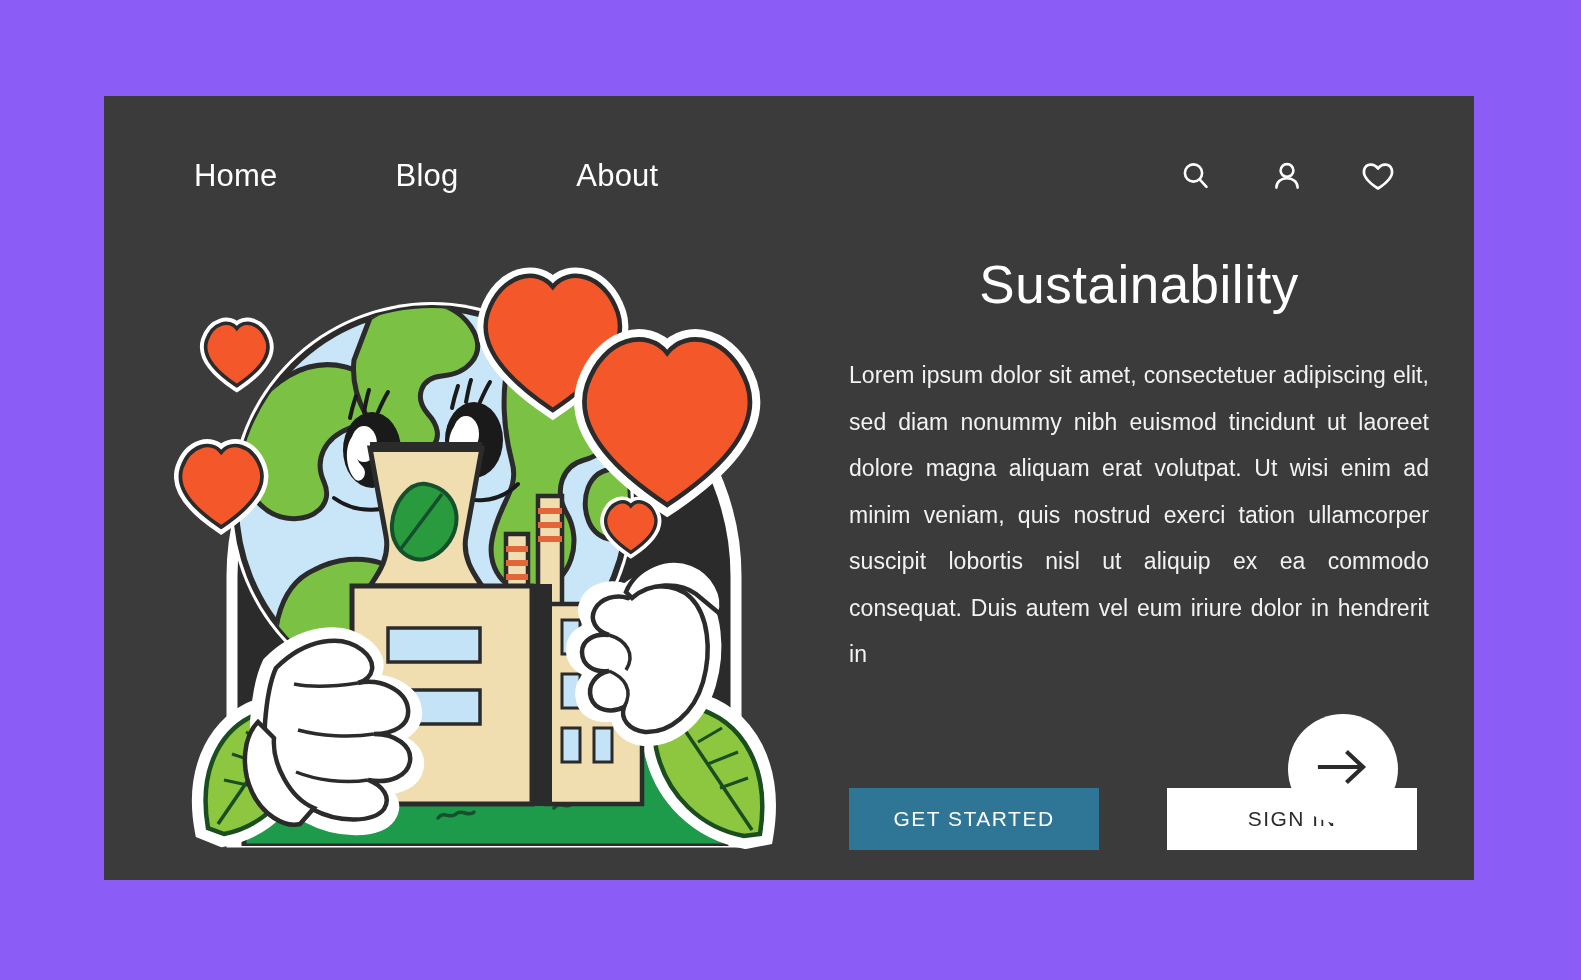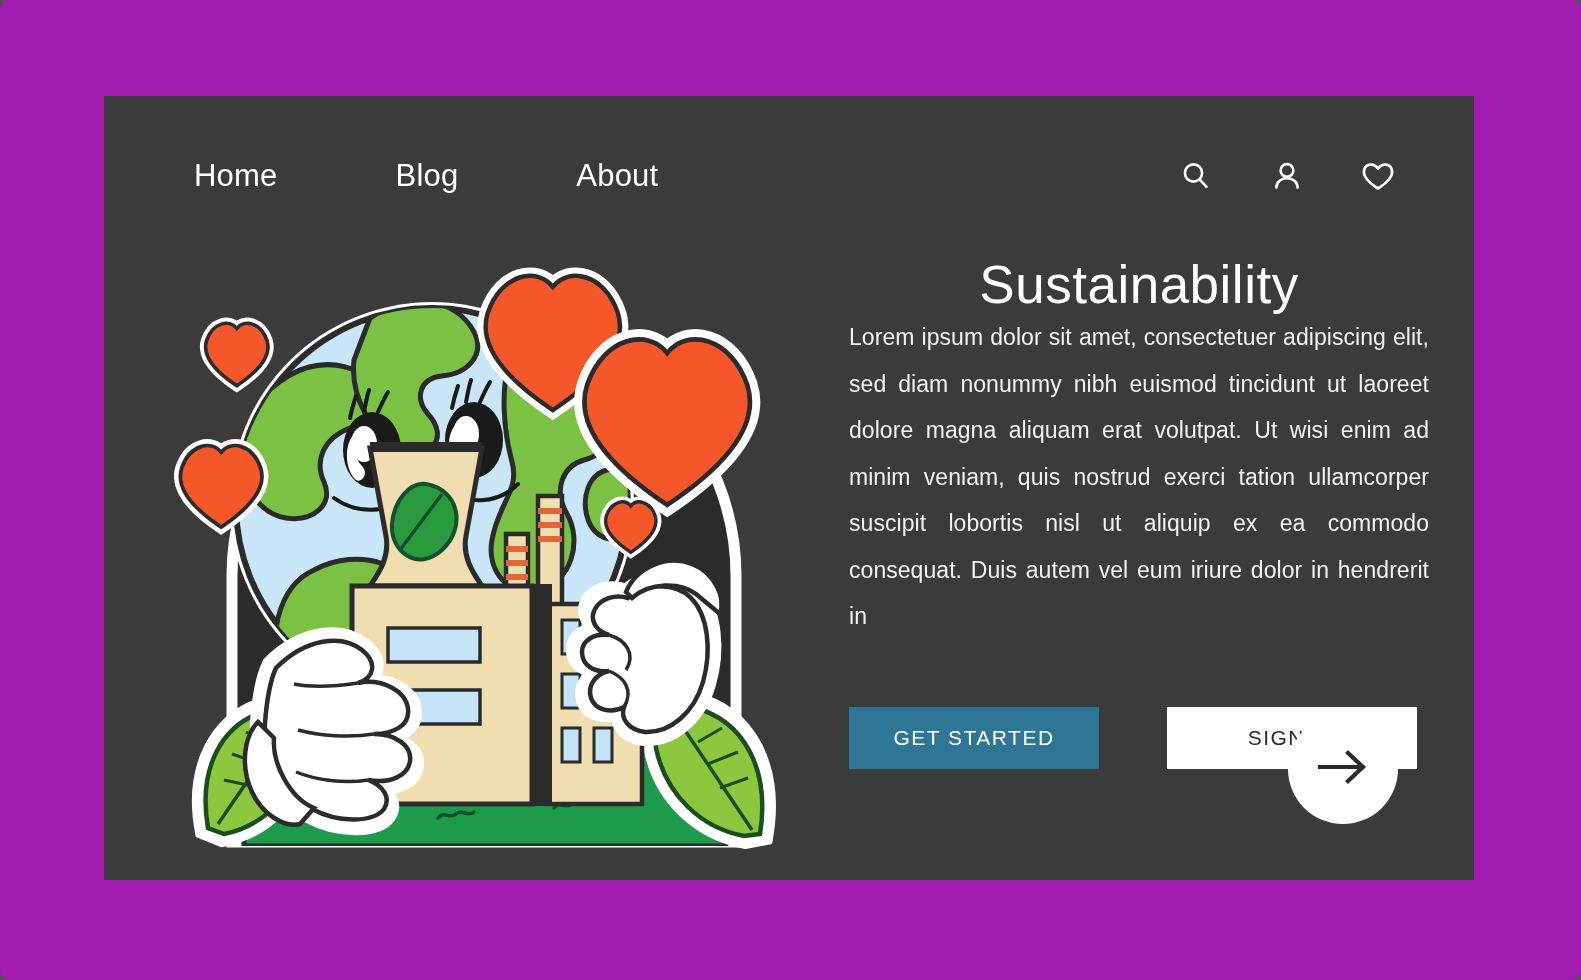--- a/index.html
+++ b/index.html
@@ -22,8 +22,7 @@
     position: relative;
     width: 1581px;
     height: 980px;
-    background: #a21caf;
-    border-radius: 9px;
+    background: #8b5cf6;
   }
 
   

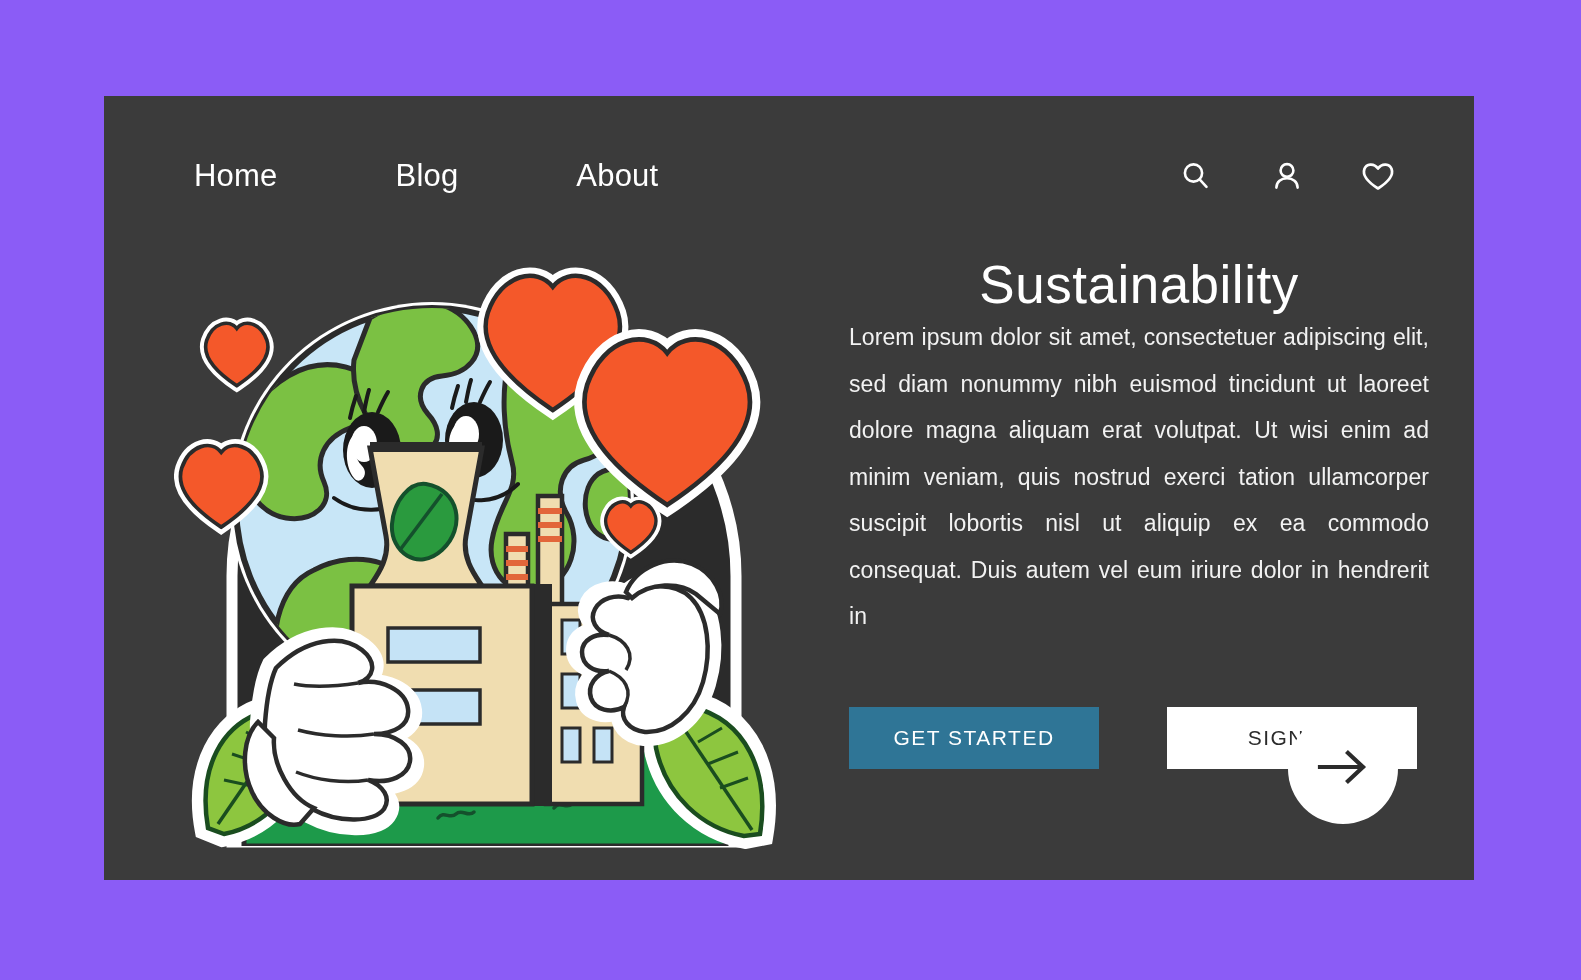--- a/index.html
+++ b/index.html
@@ -99,6 +99,7 @@
     letter-spacing: 0.5px;
     line-height: 1.1;
     text-align: center;
+    margin-bottom: 38px;
   }
 
   .body-copy {

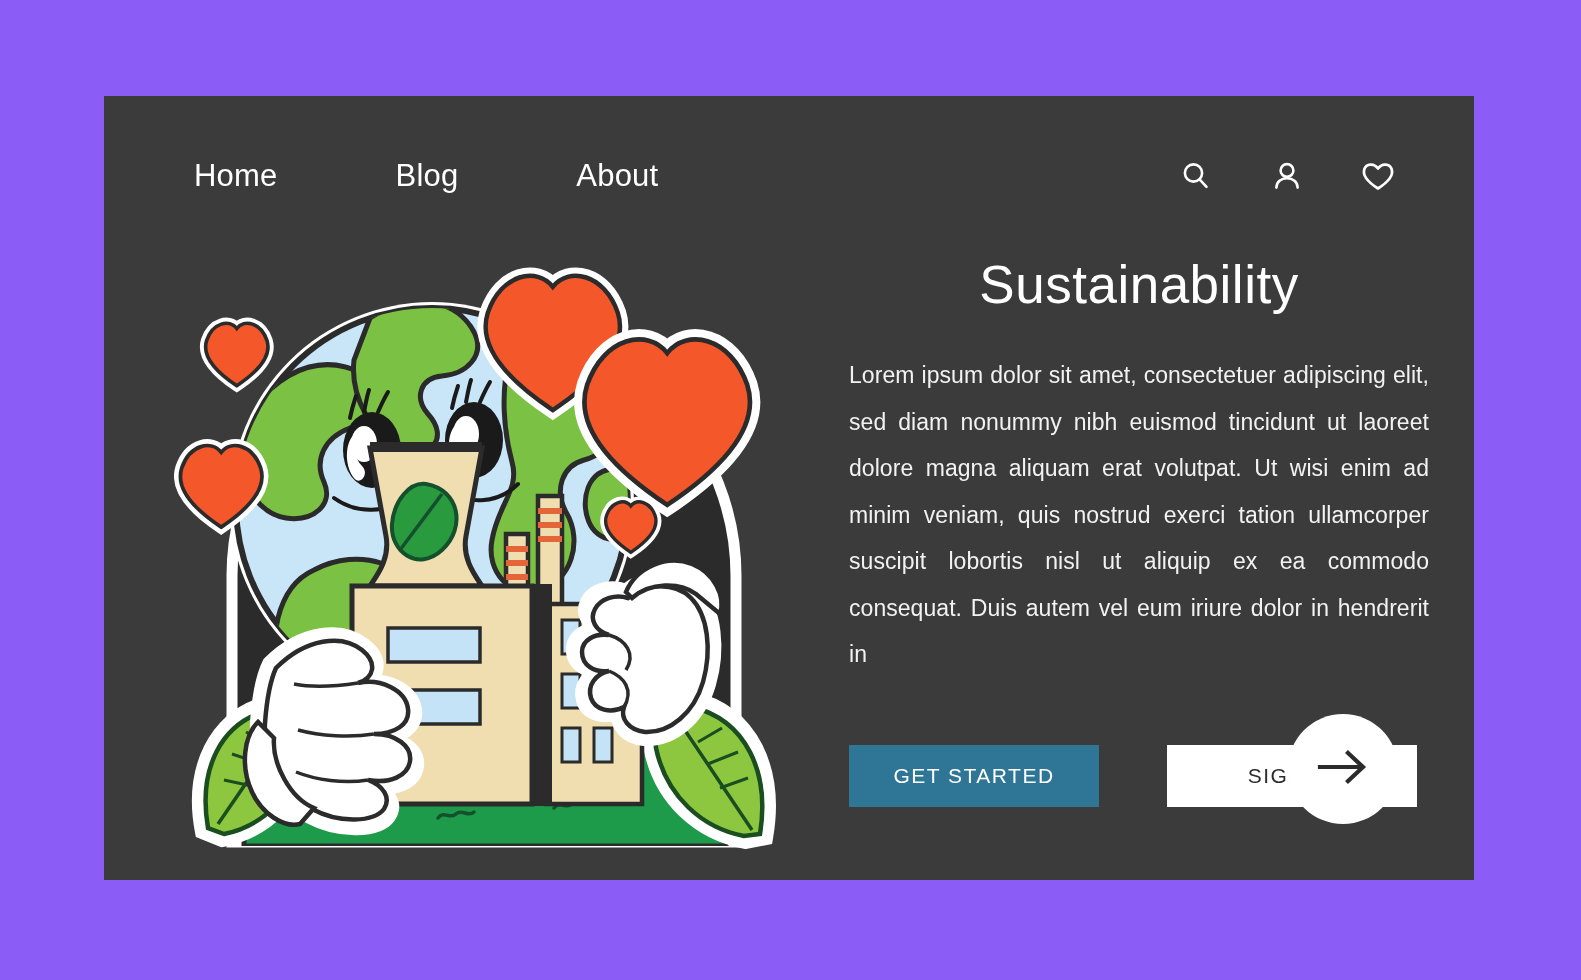--- a/index.html
+++ b/index.html
@@ -115,7 +115,7 @@
     display: flex;
     align-items: center;
     gap: 68px;
-    margin-top: 68px;
+    margin-top: 111px;
   }
 
   .btn {

